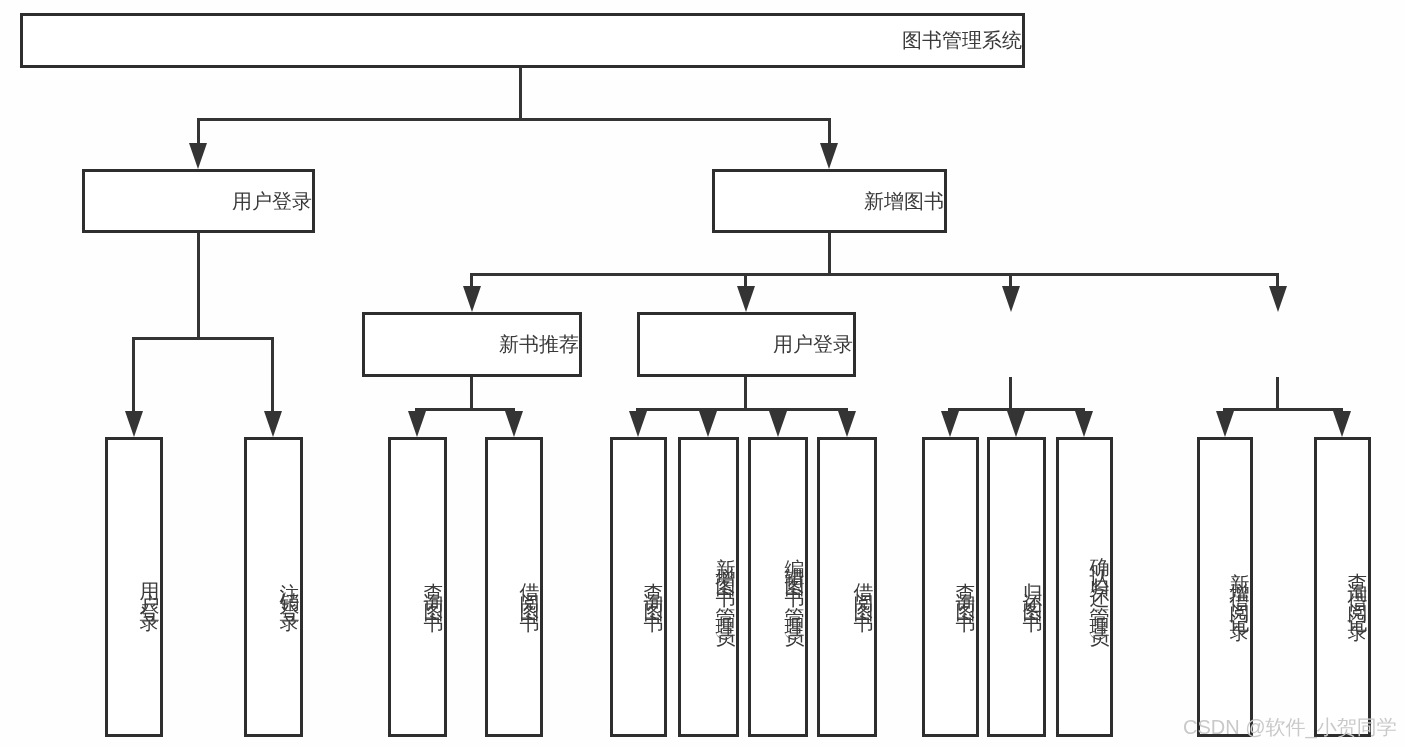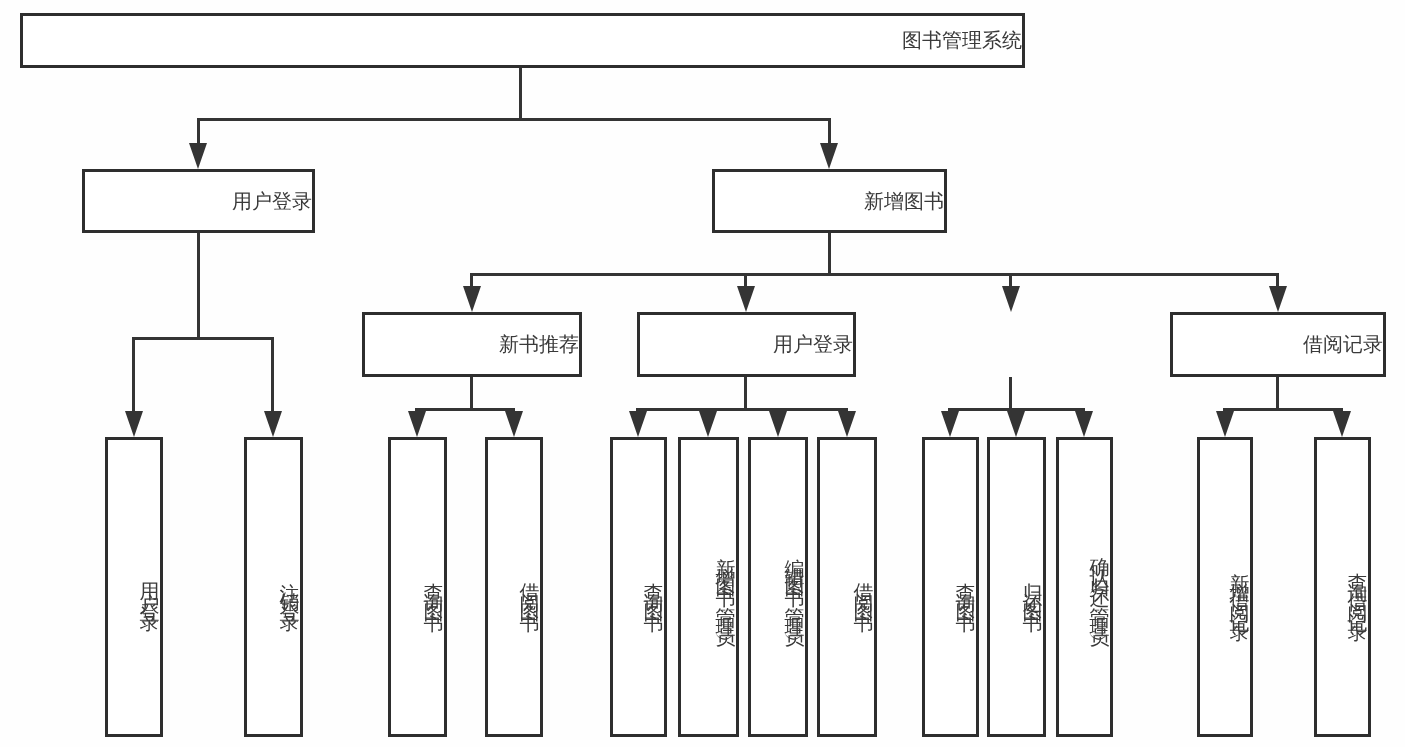--- a/index.html
+++ b/index.html
@@ -53,9 +53,6 @@
   </div>
   <div class="box" style="left:637px;top:312px;width:219px;height:65px;">
     <span class="lbl">用户登录</span>
-  </div>
-  <div class="box" style="left:1170px;top:312px;width:216px;height:65px;">
-    <span class="lbl">借阅记录</span>
   </div>
 
   <div class="box leaf" style="left:105px;top:437px;width:58px;height:300px;">

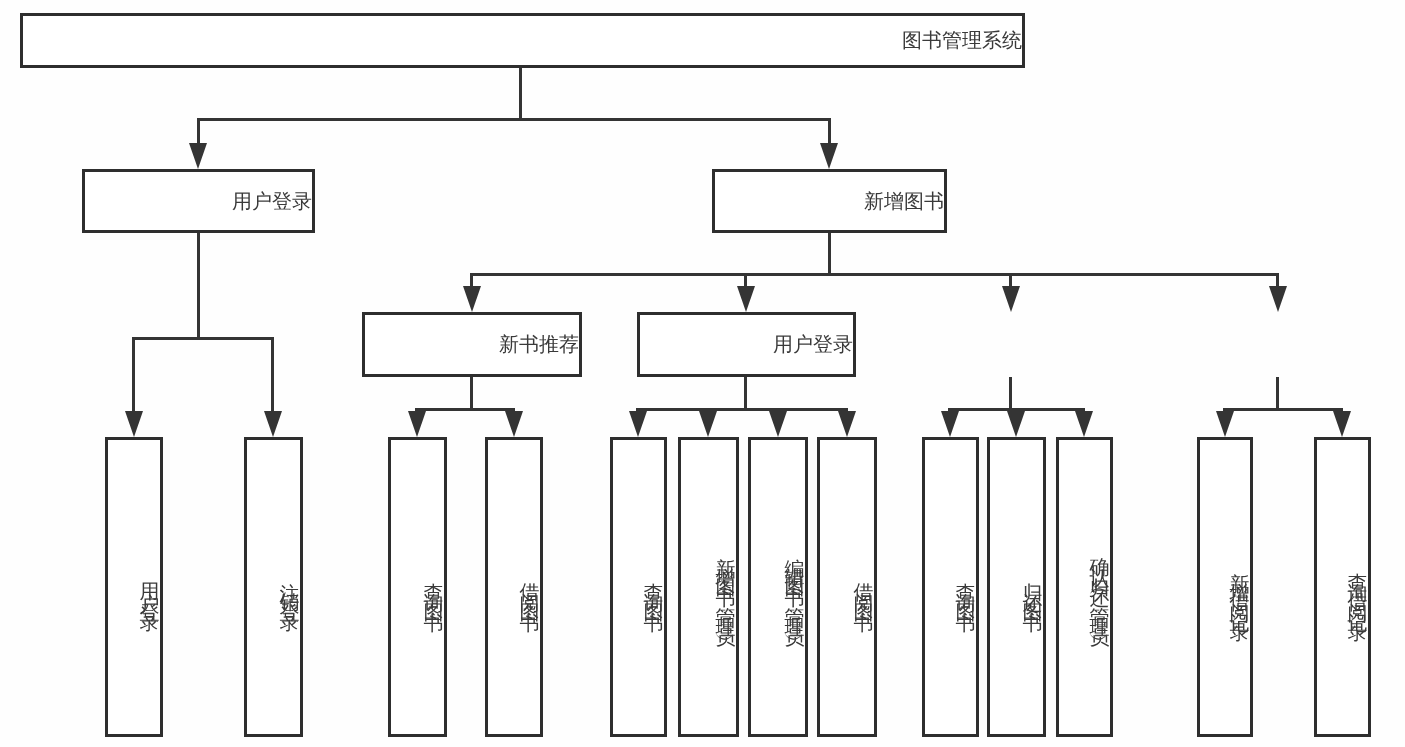--- a/index.html
+++ b/index.html
@@ -99,6 +99,7 @@
     <span class="lbl">查询借阅记录</span>
   </div>
 
+  <div class="watermark">CSDN @软件_小贺同学</div>
 <div class="vl" style="left:519px;top:68px;height:53px"></div>
     <div class="vl" style="left:828px;top:233px;height:43px"></div>
     <div class="vl" style="left:197px;top:233px;height:107px"></div>

